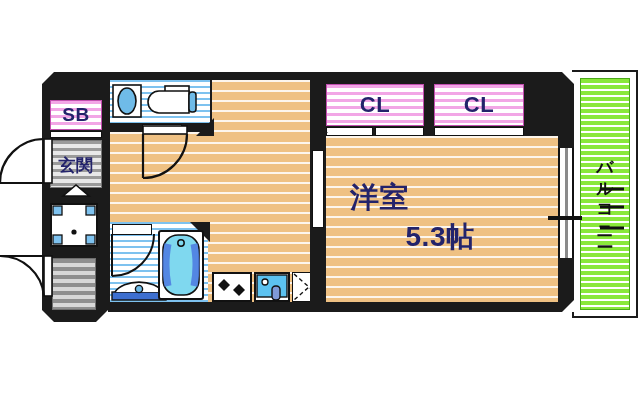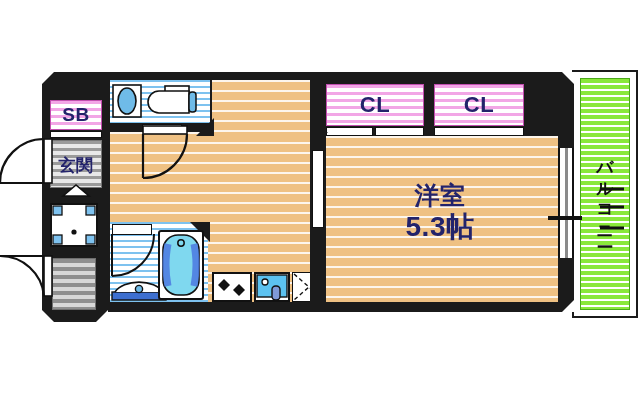--- a/index.html
+++ b/index.html
@@ -199,7 +199,7 @@
     <polygon points="0,0 18,0 0,18" fill="#1b1b1b"></polygon>
   </svg>
   <div class="abs room-label" style="left:350px;top:182px;width:180px;height:66px;font-size:0;display:block;">
-    <div style="font-size:25px;color:#23236b;font-weight:bold;text-align:center;line-height:1.1;">洋室</div>
+    <div style="font-size:29px;color:#23236b;font-weight:bold;text-align:left;line-height:1.1;">洋室</div>
     <div style="font-size:28px;color:#23236b;font-weight:bold;text-align:center;line-height:1.1;margin-top:2px;">5.3帖</div>
   </div>
 

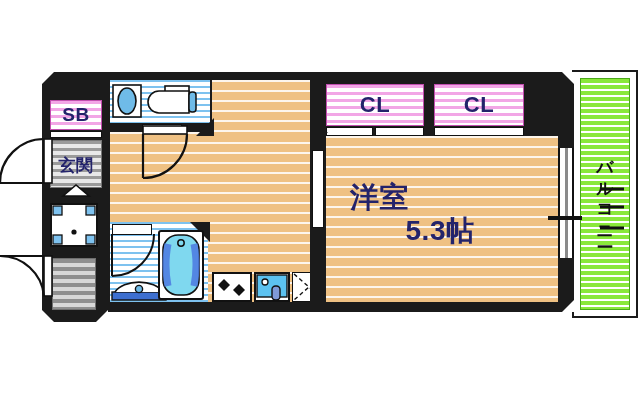--- a/index.html
+++ b/index.html
@@ -200,7 +200,7 @@
   </svg>
   <div class="abs room-label" style="left:350px;top:182px;width:180px;height:66px;font-size:0;display:block;">
     <div style="font-size:29px;color:#23236b;font-weight:bold;text-align:left;line-height:1.1;">洋室</div>
-    <div style="font-size:28px;color:#23236b;font-weight:bold;text-align:center;line-height:1.1;margin-top:2px;">5.3帖</div>
+    <div style="font-size:28px;color:#23236b;font-weight:bold;text-align:center;line-height:1.1;margin-top:8px;">5.3帖</div>
   </div>
 
   <div class="abs wall" style="left:310px;top:132px;width:16px;height:170px;"></div>

